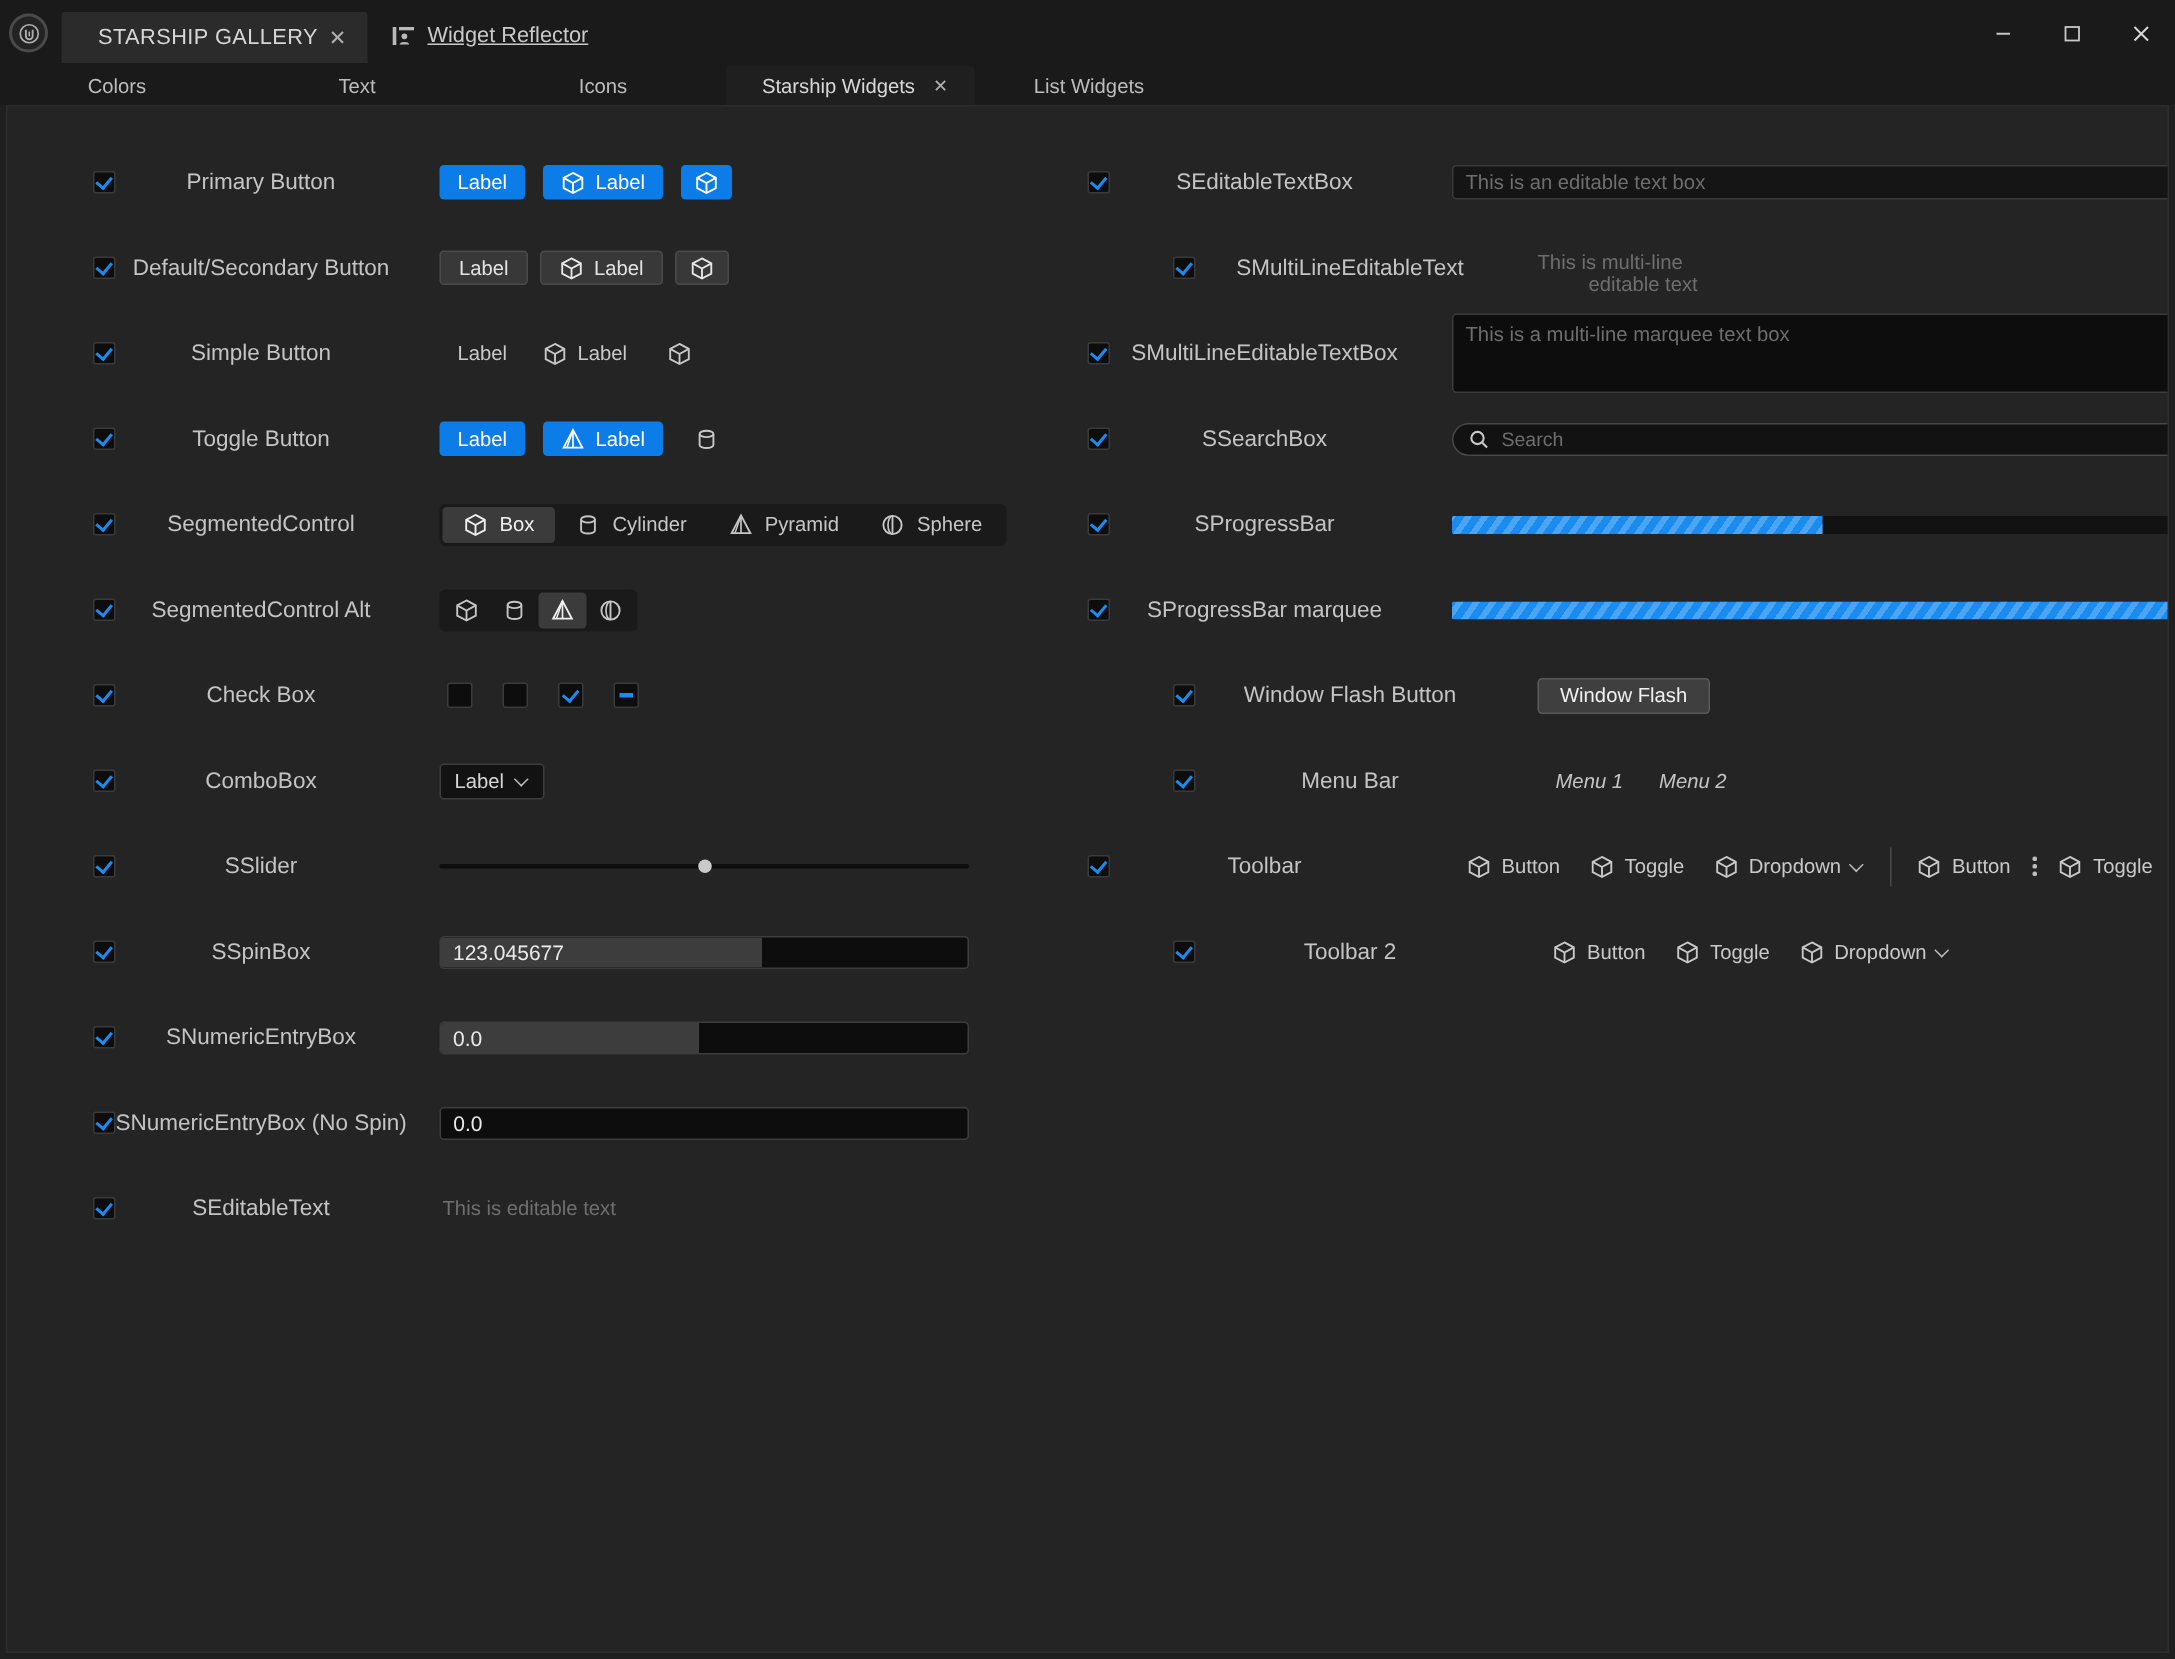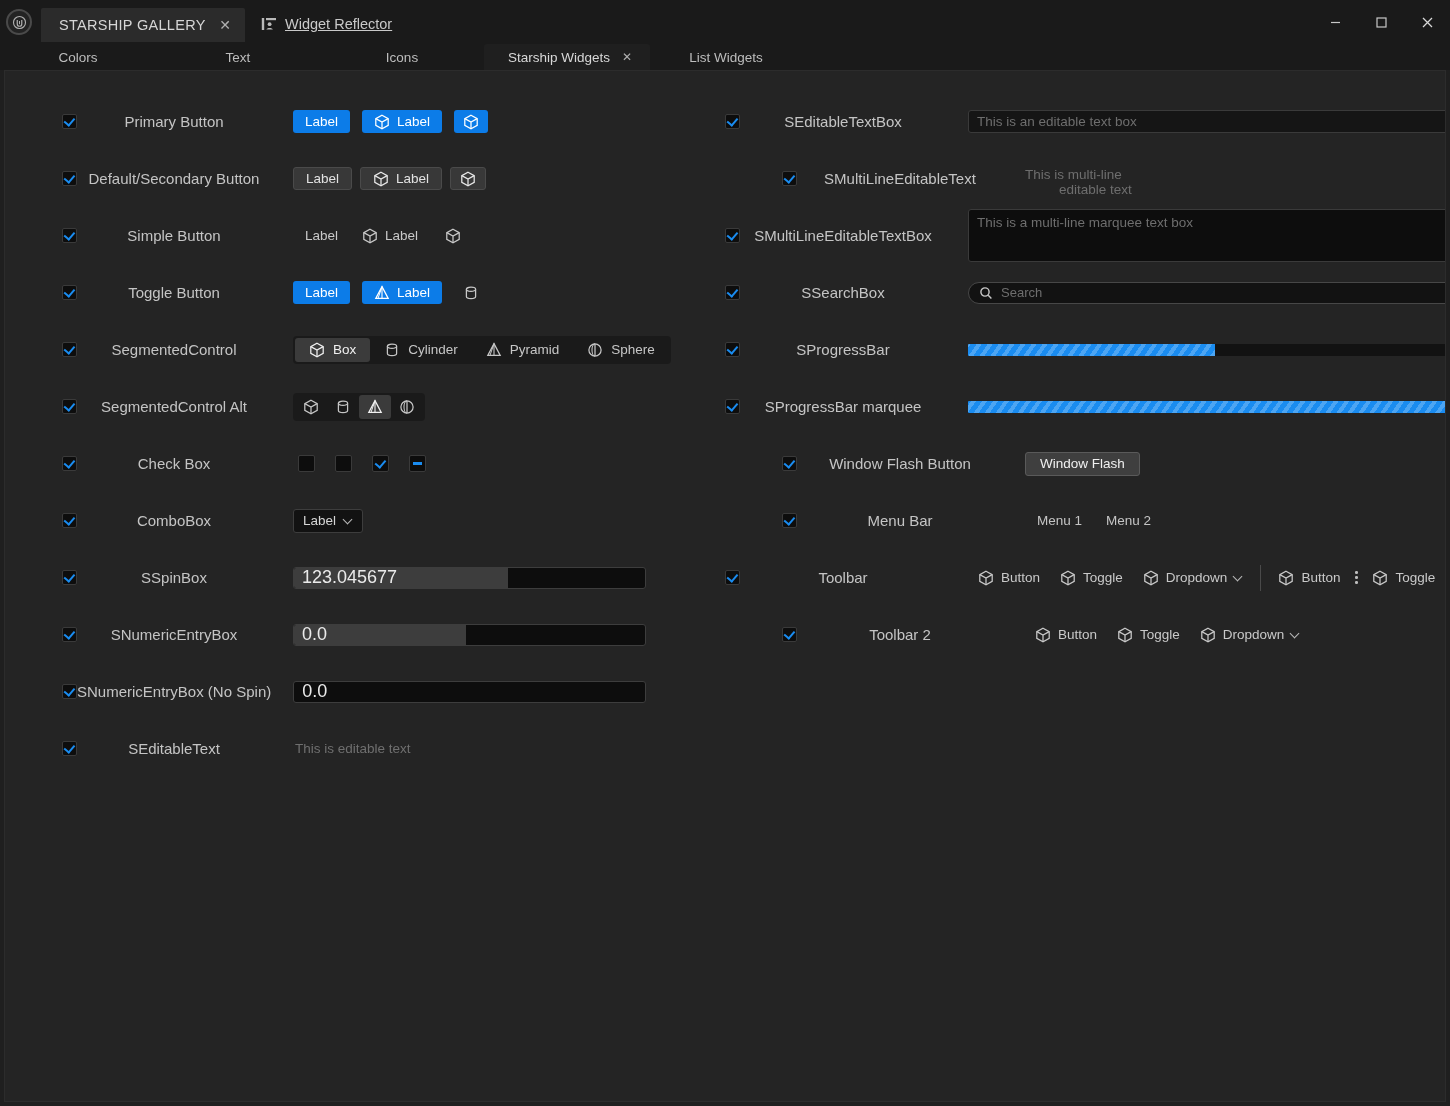--- a/index.html
+++ b/index.html
@@ -37,7 +37,7 @@
     border-radius: 2px 2px 0 0;
   }
   .maj-tab-label {
-    flex: 1; text-align: left; color: #d6d6d6;
+    flex: 1; text-align: right; color: #d6d6d6;
     font-size: 14.5px; letter-spacing: .3px; padding-left: 18px;
   }
   .maj-tab-close {

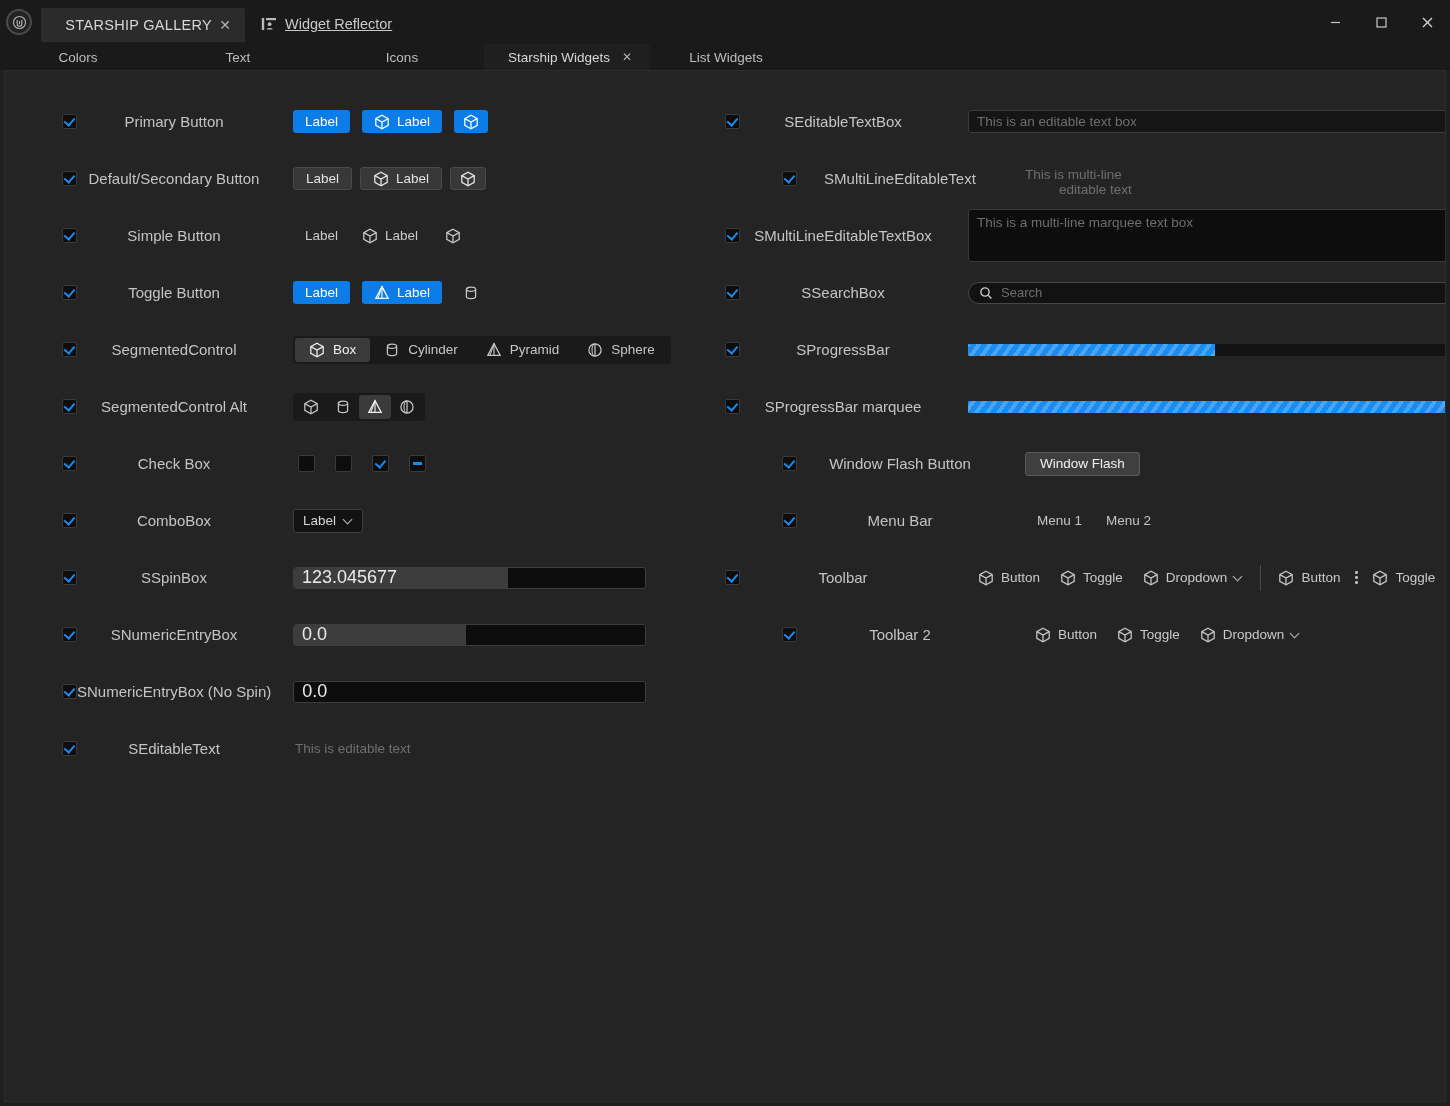--- a/index.html
+++ b/index.html
@@ -720,7 +720,7 @@
               <div class="chk on"></div>
             </div>
           <div class="lbl-cell r">Menu Bar</div>
-          <div class="ctl-cell" style="padding-left:12px;">
+          <div class="ctl-cell" style="padding-left:12px;font-style:italic;">
             <div class="menubar">
               <span class="menu-item">Menu 1</span>
               <span class="menu-item">Menu 2</span>

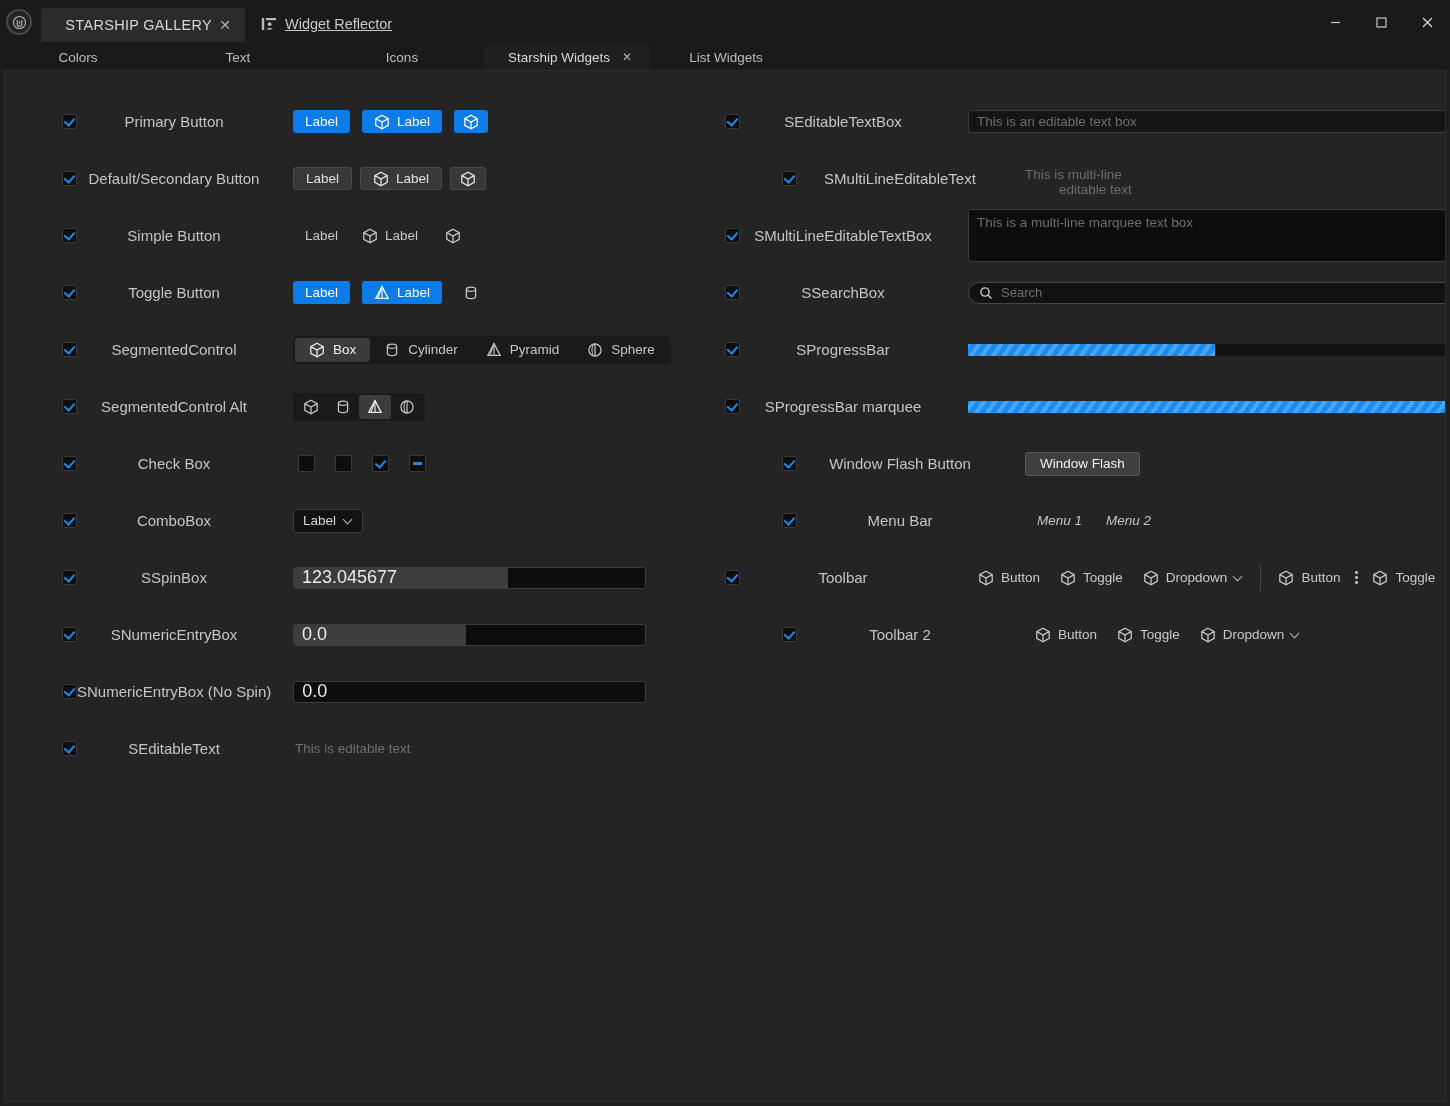--- a/index.html
+++ b/index.html
@@ -569,6 +569,18 @@
           </div>
         </div>
 
+        <div class="row">
+          <div class="cb-cell">
+              <div class="chk on"></div>
+            </div>
+          <div class="lbl-cell">SSlider</div>
+          <div class="ctl-cell">
+            <div class="slider">
+              <div class="slider-track"></div>
+              <div class="slider-thumb"></div>
+            </div>
+          </div>
+        </div>
 
         <div class="row">
           <div class="cb-cell">

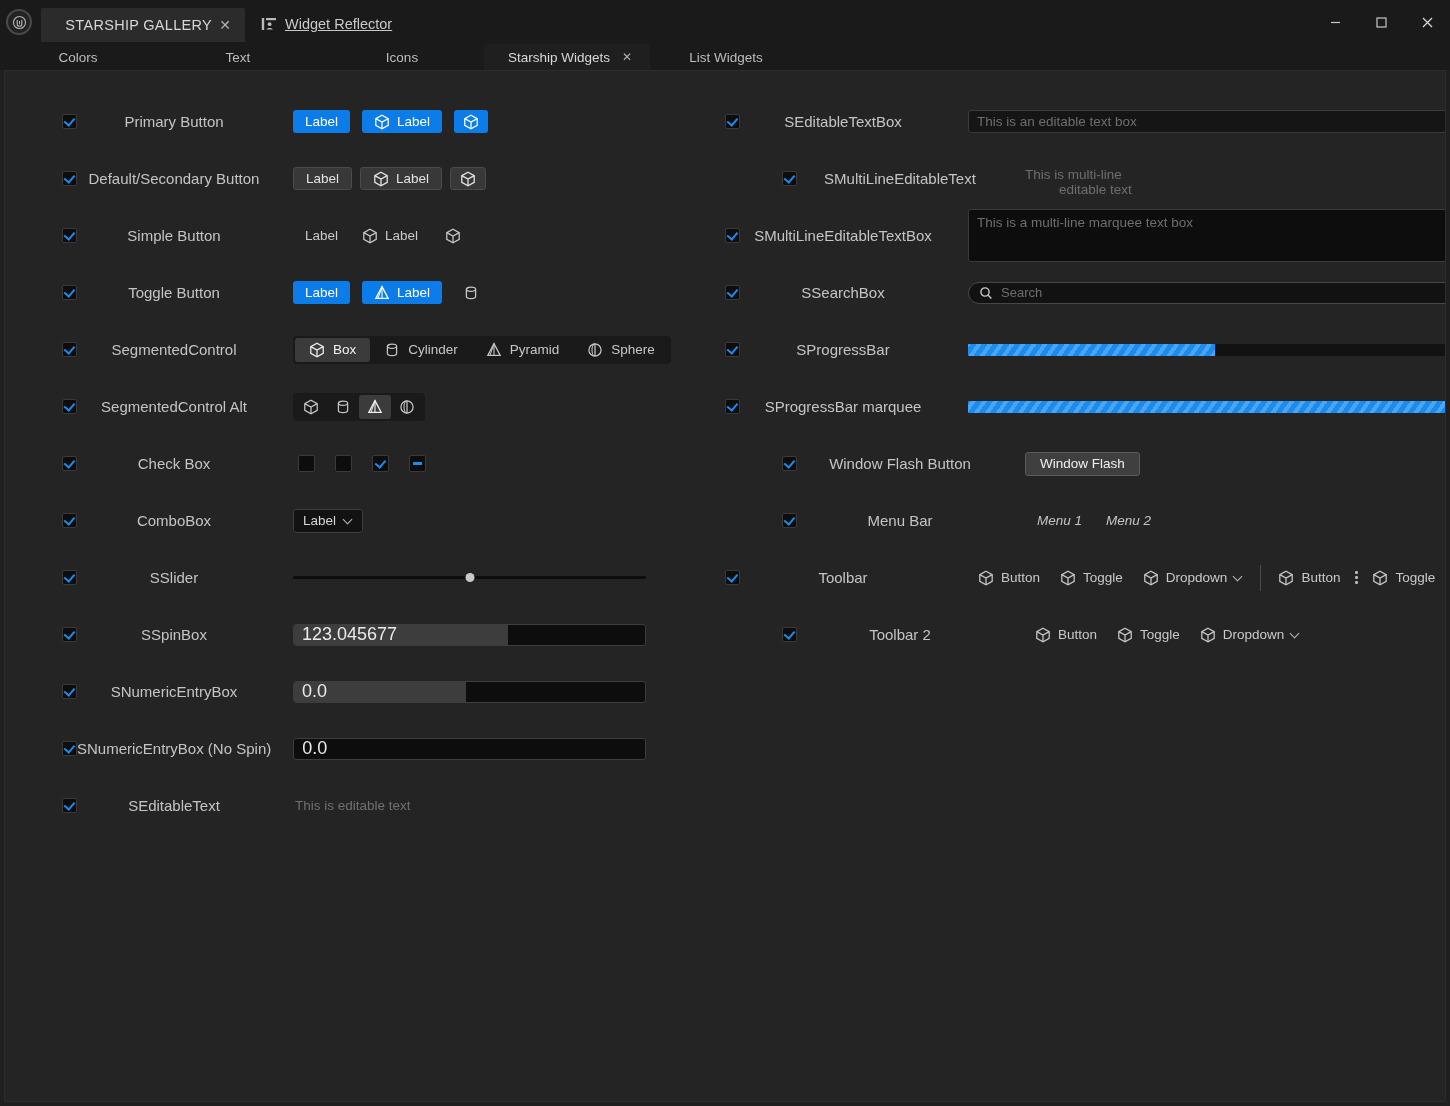--- a/index.html
+++ b/index.html
@@ -188,7 +188,7 @@
     position: relative; display: flex; align-items: center; overflow: hidden;
   }
   .spin-fill { position: absolute; left: 0; top: 0; bottom: 0; background: #3d3d3d; }
-  .spin-val { position: relative; padding-left: 8px; color: #eaeaea; font-size: 18px; }
+  .spin-val { position: relative; padding-left: 8px; color: #eaeaea; font-size: 14px; }
 
   .inline-text { color: #6f6f6f; font-size: 13.5px; }
   .inline-text.bright { color: #c9c9c9; }

